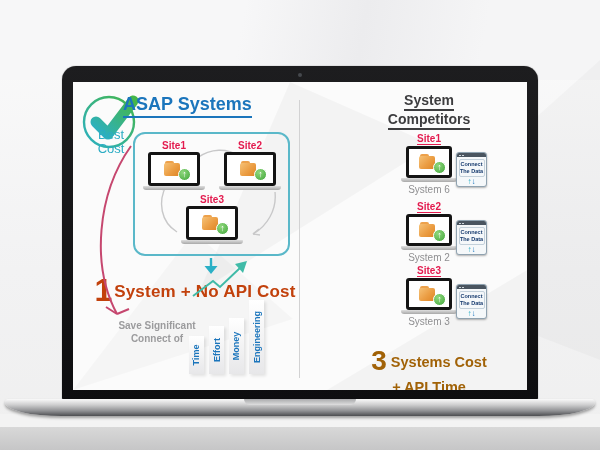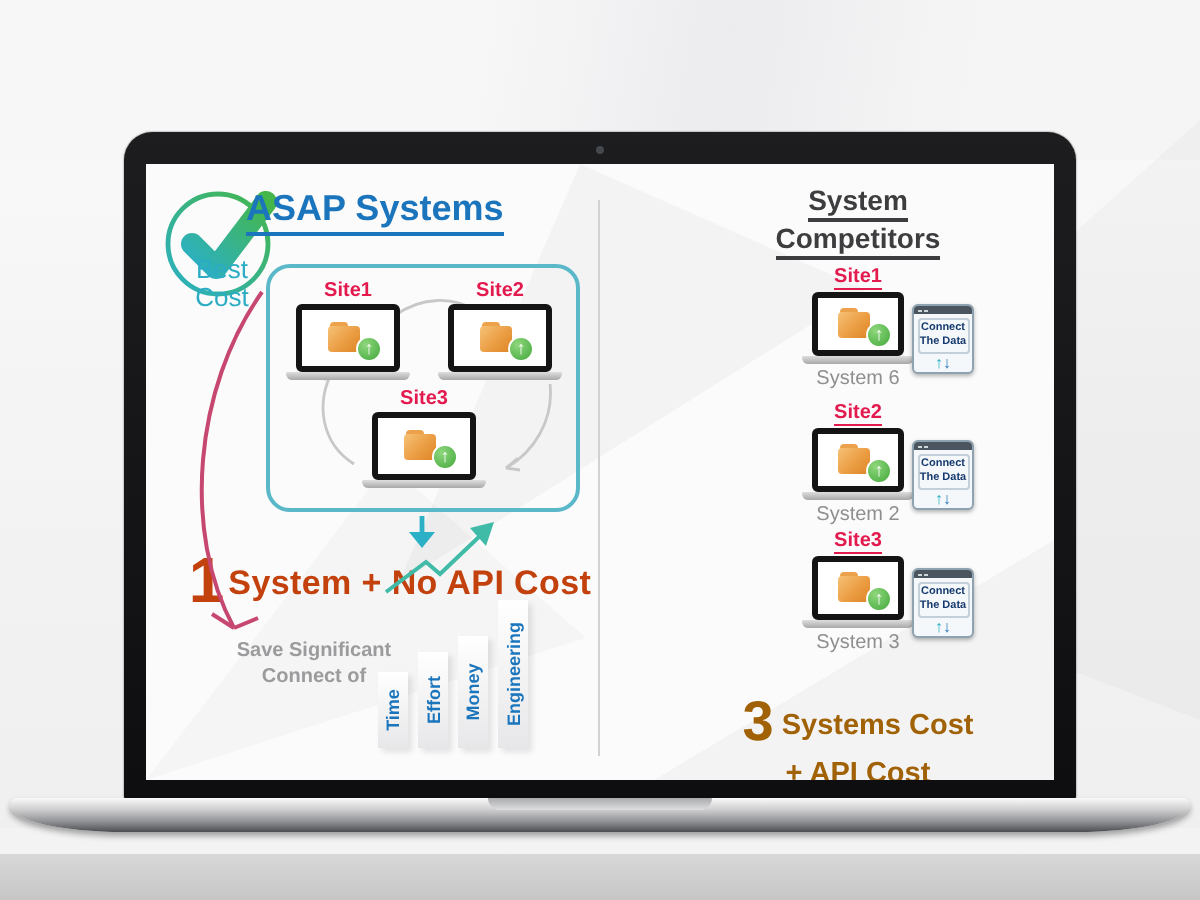--- a/index.html
+++ b/index.html
@@ -293,7 +293,7 @@
 
       <div class="three-cost">
         <div><span class="big">3</span><span class="l1">Systems Cost</span></div>
-        <div class="l2">+ API Cost</div>
+        <div class="l2">+ API Time</div>
       </div>
 
     </div>

